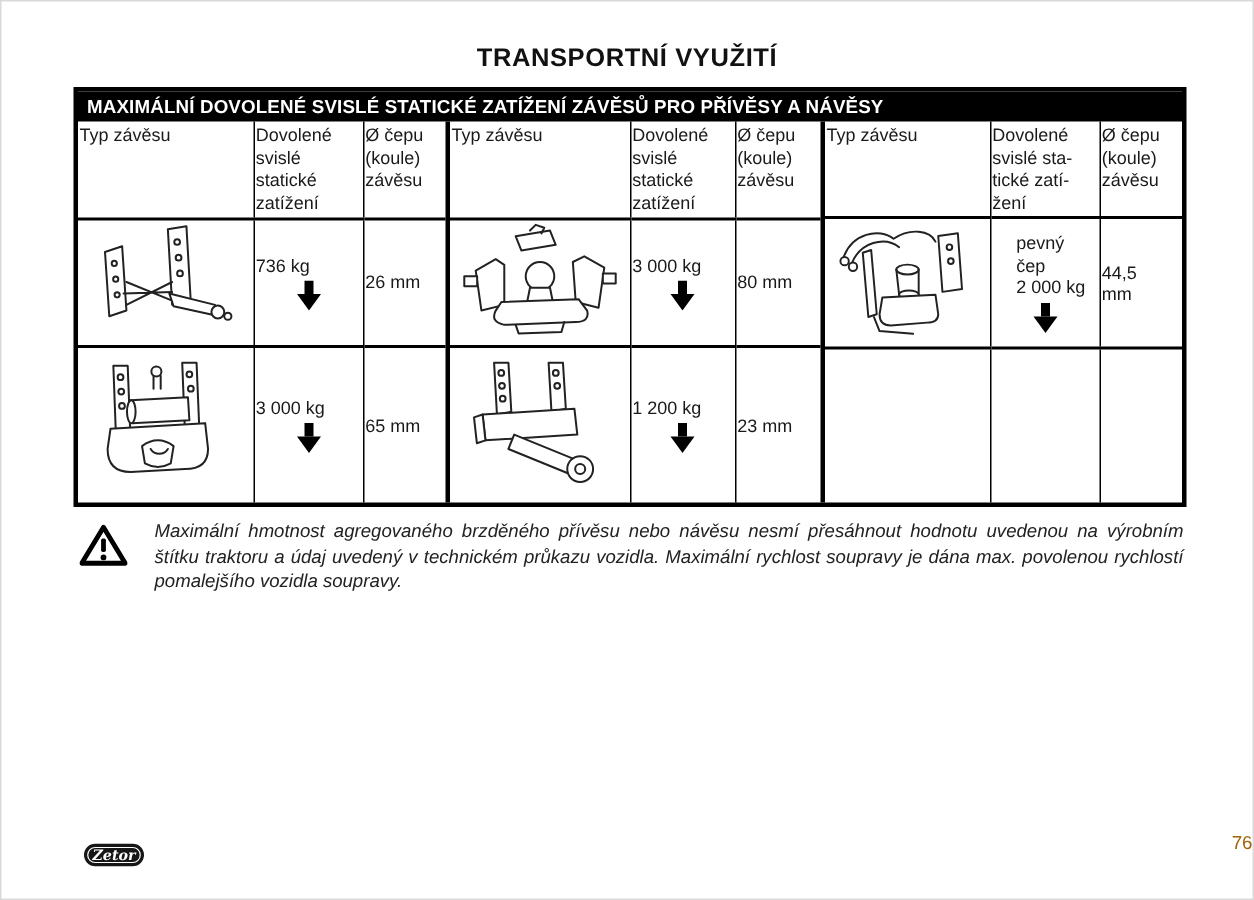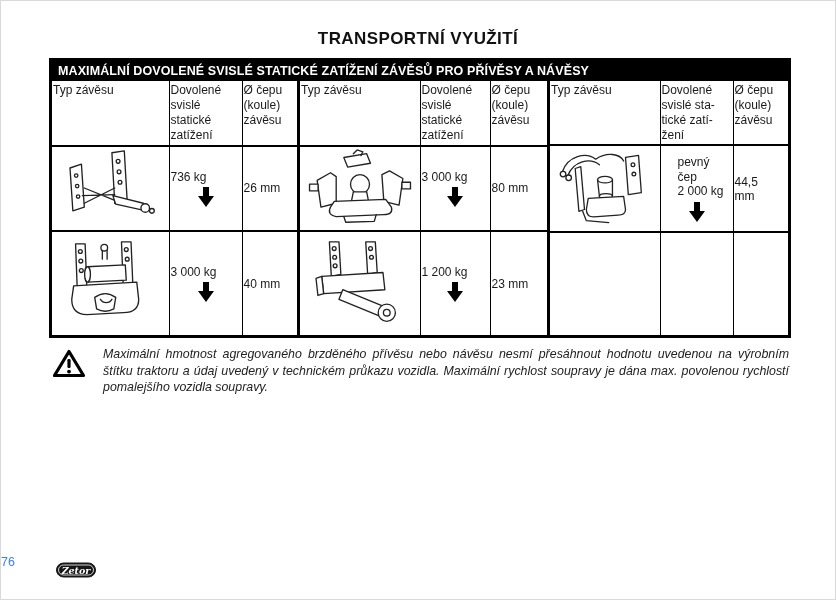--- a/index.html
+++ b/index.html
@@ -148,7 +148,7 @@
                   <polygon points="1,9 17,9 9,20" fill="#000"></polygon>
             </svg>
           </td>
-          <td>40 mm</td>
+          <td>65 mm</td>
         </tr>
       </tbody>
         </table>

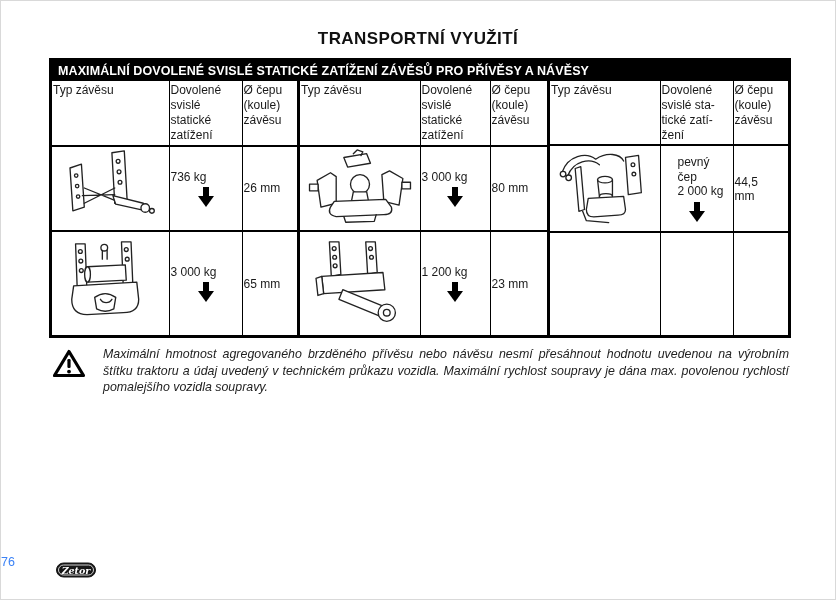--- a/index.html
+++ b/index.html
@@ -63,7 +63,7 @@
   .logo { position:absolute; left:54px; top:560px; }
   .pagenum {
     position:absolute; top:554px; left:0; width:100%;
-    text-align:left; font-size:12.5px; color:#3b82f6;
+    text-align:right; font-size:12.5px; color:#a16207;
   }
   .hitch { stroke:#222; fill:#fff; stroke-width:1.4; stroke-linejoin:round; stroke-linecap:round; }
   .hitch .nf { fill:none; }

